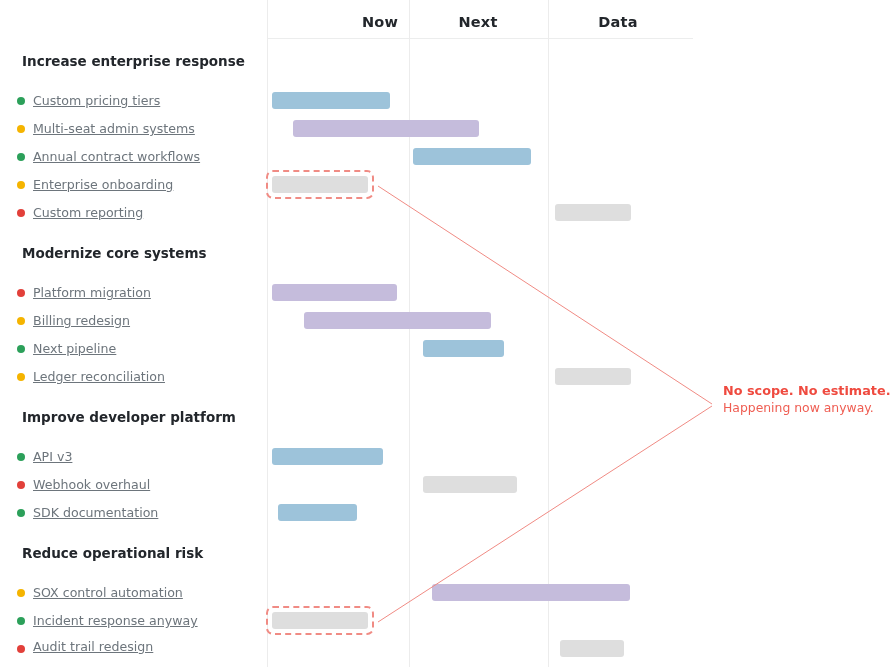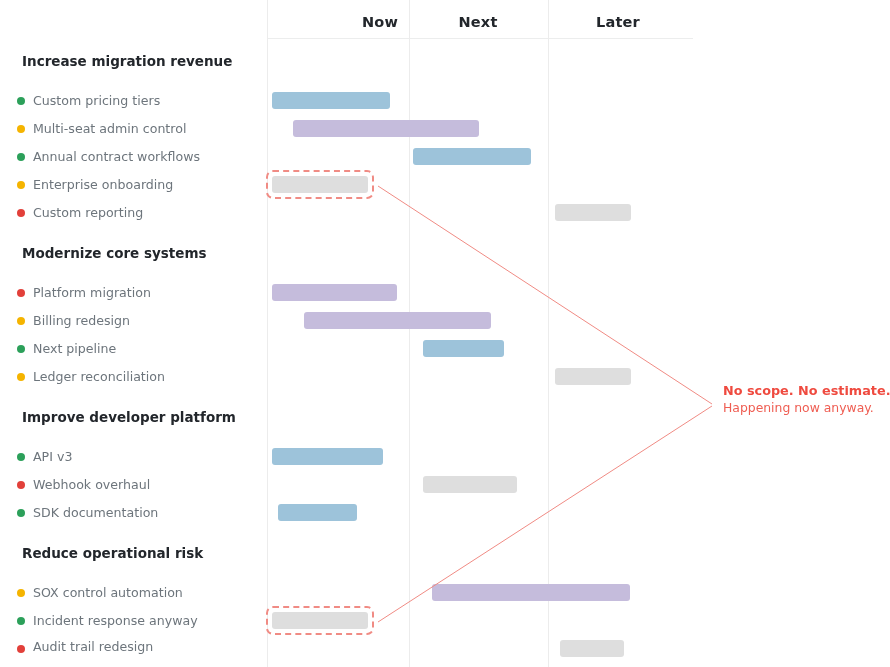--- a/index.html
+++ b/index.html
@@ -136,7 +136,7 @@
   <div id="col-headers">
       <div class="col-header" style="left: 278px; width: 120px; text-align: right;">Now</div>
       <div class="col-header" style="left: 418px; width: 120px;">Next</div>
-      <div class="col-header" style="left: 558px; width: 120px;">Later</div>
+      <div class="col-header" style="left: 558px; width: 120px;">Data</div>
     </div>
   <div class="header-rule"></div>
 

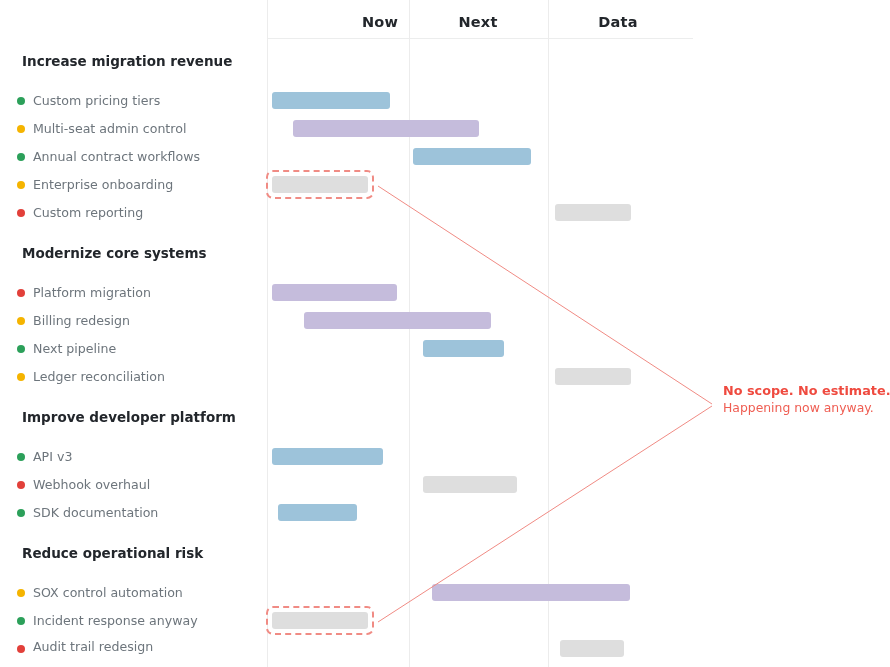--- a/index.html
+++ b/index.html
@@ -145,7 +145,7 @@
   <div class="divider d3"></div>
 
   <div id="rail">
-      <div class="group-title" style="top: 53px;">Increase migration revenue</div>
+      <div class="group-title" style="top: 53px;">Increase enterprise response</div>
       <div class="row-dot" style="top: 97px; background: rgb(44, 160, 90);"></div>
       <div class="row-label" style="top: 94px;">Custom pricing tiers</div>
       <div class="row-dot" style="top: 125px; background: rgb(245, 180, 0);"></div>

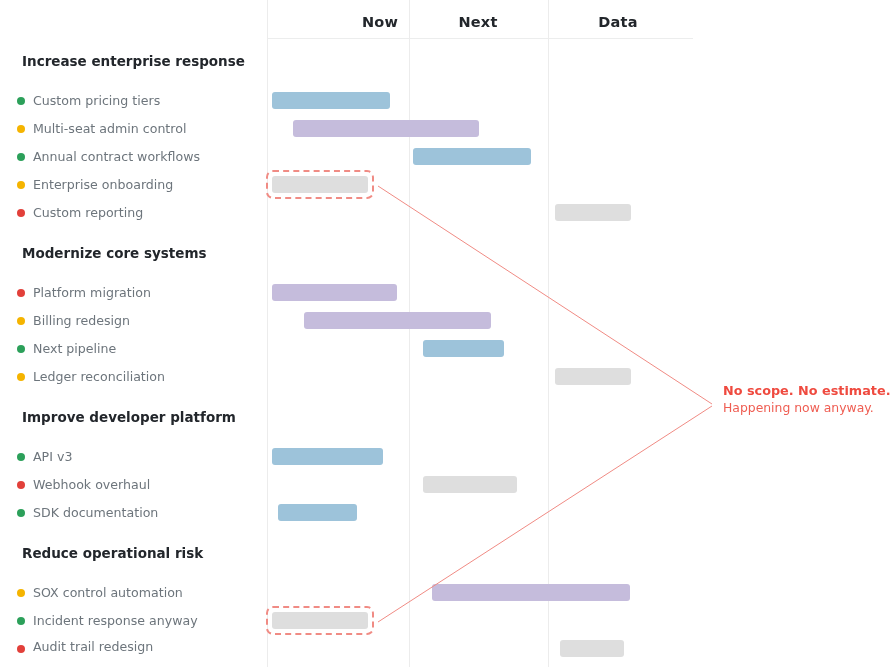--- a/index.html
+++ b/index.html
@@ -72,6 +72,7 @@
     color: #6d757c;
     white-space: nowrap;
     line-height: 14px;
+    text-decoration: underline;
   }
   .row-dot {
     position: absolute;

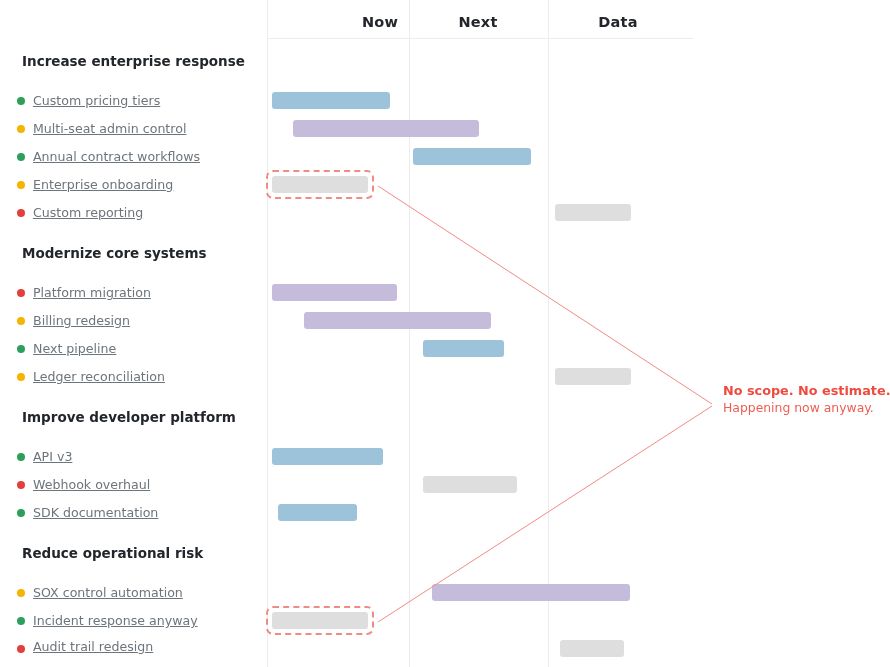--- a/index.html
+++ b/index.html
@@ -150,7 +150,7 @@
       <div class="row-dot" style="top: 97px; background: rgb(44, 160, 90);"></div>
       <div class="row-label" style="top: 94px;">Custom pricing tiers</div>
       <div class="row-dot" style="top: 125px; background: rgb(245, 180, 0);"></div>
-      <div class="row-label" style="top: 122px;">Multi-seat admin control</div>
+      <div class="row-label" style="top: 122px;">Multi-seat admin systems</div>
       <div class="row-dot" style="top: 153px; background: rgb(44, 160, 90);"></div>
       <div class="row-label" style="top: 150px;">Annual contract workflows</div>
       <div class="row-dot" style="top: 181px; background: rgb(245, 180, 0);"></div>

